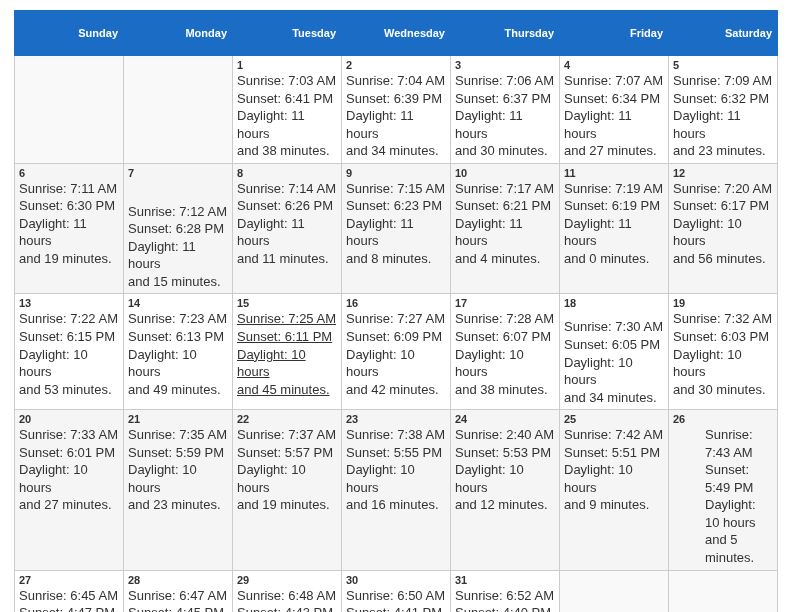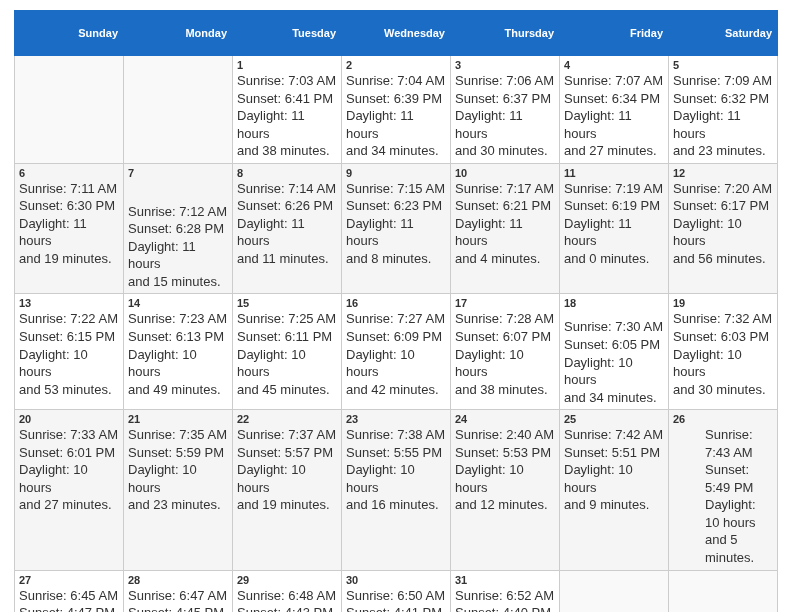--- a/index.html
+++ b/index.html
@@ -226,7 +226,7 @@
           </td>
           <td>
             <span class="day-num">15</span>
-            <div class="day-info" style="white-space: pre-line;">Sunrise: 7:25 AM
+            <div class="day-info" style="white-space: pre-line; text-decoration: underline;">Sunrise: 7:25 AM
 Sunset: 6:11 PM
 Daylight: 10 hours
 and 45 minutes.</div>

